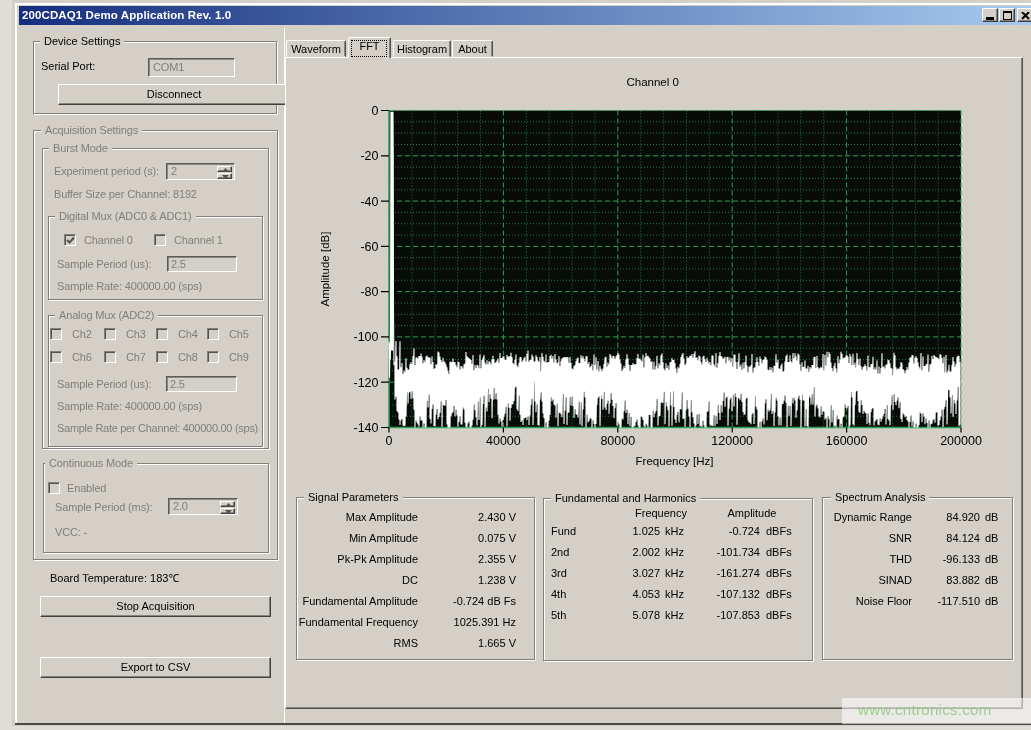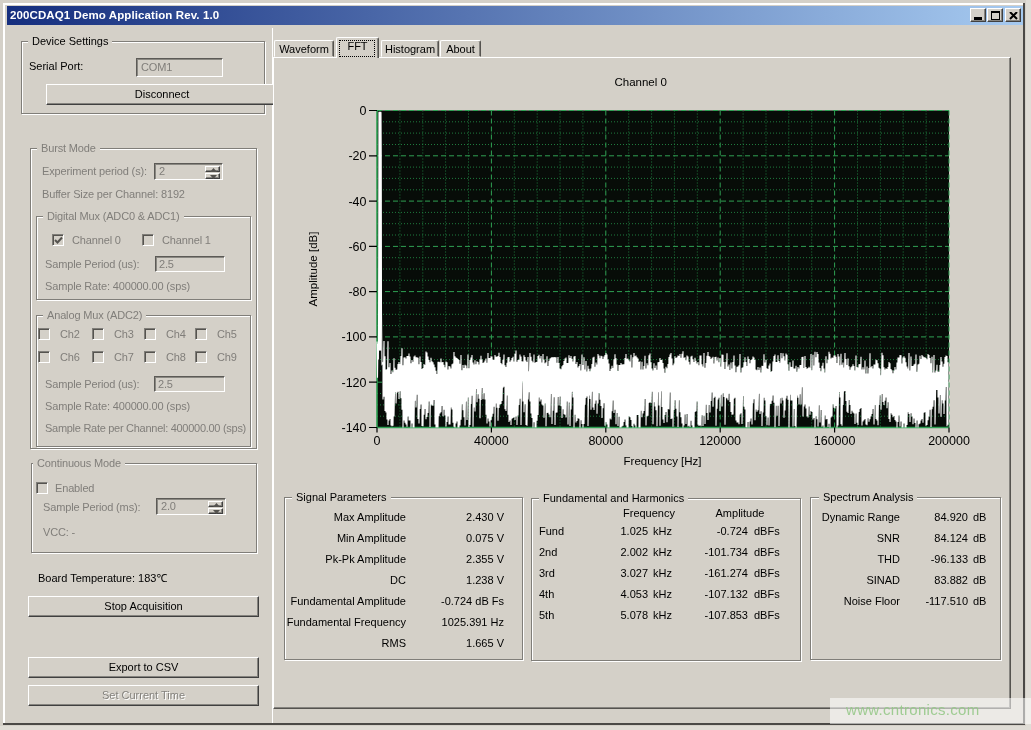--- a/index.html
+++ b/index.html
@@ -4,7 +4,7 @@
 *{margin:0;padding:0;box-sizing:border-box;}
 html,body{width:1031px;height:730px;overflow:hidden;}
 body{background:#e0ddd6;font-family:"Liberation Sans",sans-serif;font-size:11px;color:#000;}
-#st{position:absolute;left:0;top:0;width:945px;height:730px;}
+#st{position:absolute;left:12px;top:0;width:945px;height:730px;}
 .a{position:absolute;}
 #win{left:0;top:0;width:1026px;height:726px;background:#d4d0c8;}
 .gb{border:1px solid #807e79;box-shadow:1px 1px 0 #fff,inset 1px 1px 0 #fff;}

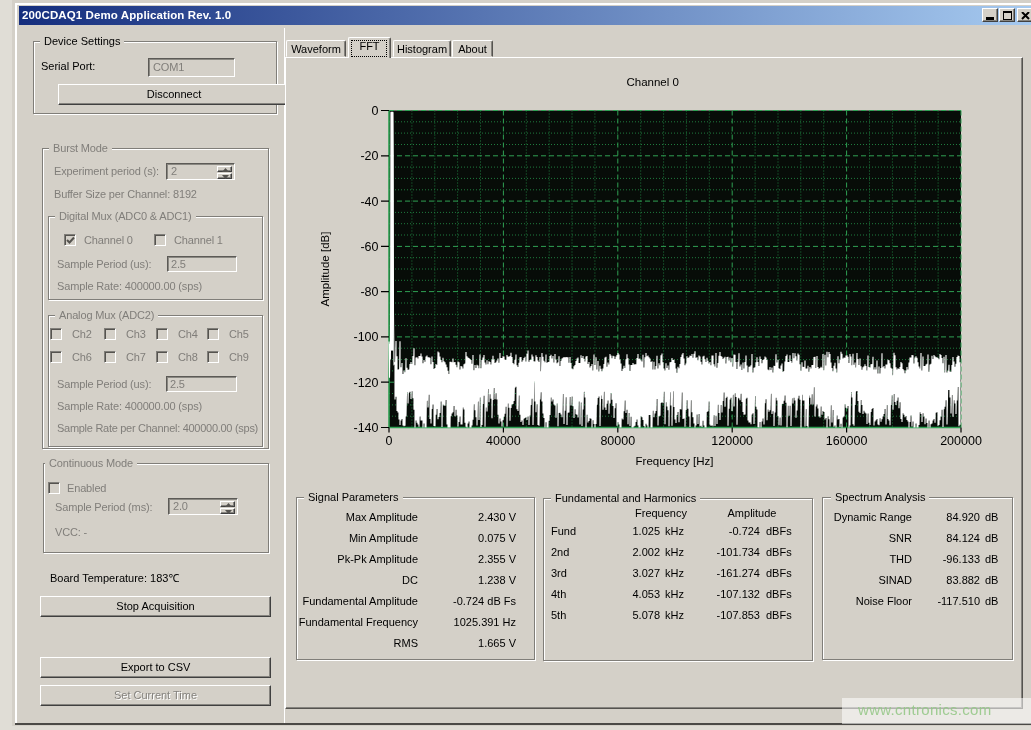--- a/index.html
+++ b/index.html
@@ -51,6 +51,9 @@
       <span class="gray" style="position:absolute;left:4px;top:2px;">COM1</span>
     </div>
 <div class="a btn" style="left:26px;top:84px;width:232px;height:21px;line-height:19px;margin-left:20px;">Disconnect</div>
+<div class="a gb" style="left:21px;top:130px;width:245px;height:430px;">
+      <span class="gl gray" style="left:7px;">Acquisition Settings</span>
+    </div>
 <div class="a gb" style="left:30px;top:148px;width:227px;height:301px;">
       <span class="gl gray" style="left:6px;">Burst Mode</span>
     </div>

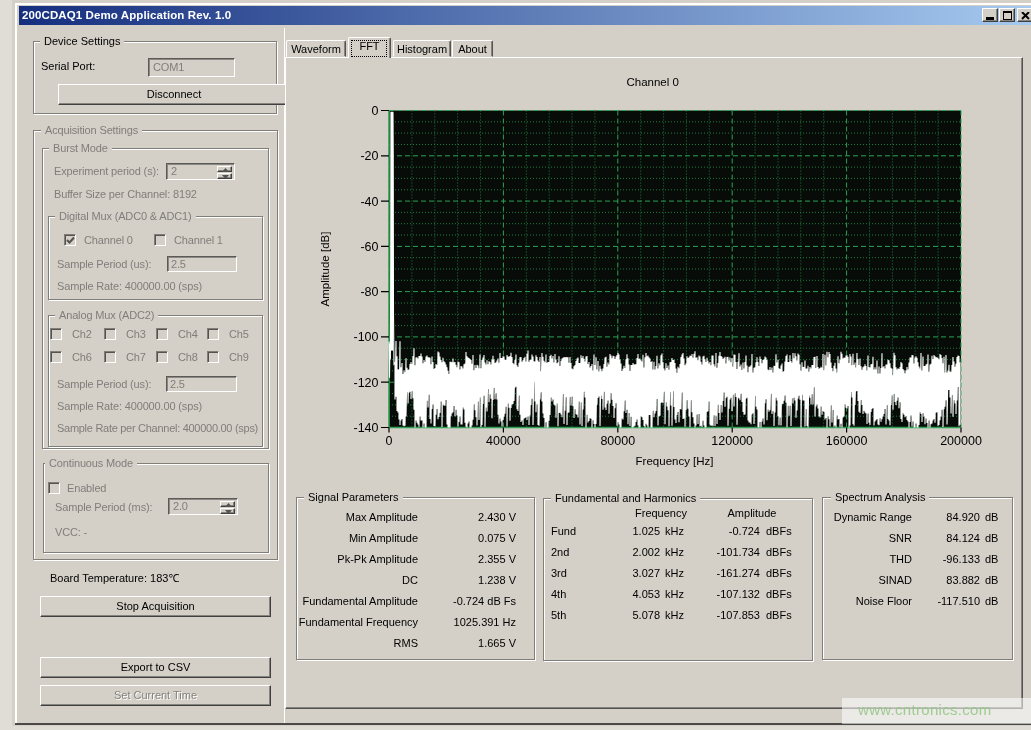--- a/index.html
+++ b/index.html
@@ -136,7 +136,6 @@
 <div class="a" style="left:38px;top:570px;">Board Temperature: 183℃</div>
 <div class="a btn" style="left:28px;top:596px;width:231px;height:21px;line-height:19px;">Stop Acquisition</div>
 <div class="a btn" style="left:28px;top:657px;width:231px;height:21px;line-height:19px;">Export to CSV</div>
-<div class="a btn" style="left:28px;top:685px;width:231px;height:21px;line-height:19px;color:#84827d;text-shadow:1px 1px 0 #fff;">Set Current Time</div>
 <div class="a" style="left:273px;top:57px;width:738px;height:652px;background:#d4d0c8;border:1px solid;border-color:#fff #55534f #55534f #fff;box-shadow:inset -1px -1px 0 #86847f;"></div>
 <div class="a tab" style="left:274px;top:40px;width:60px;height:17px;line-height:16px;">Waveform</div>
 <div class="a tab" style="left:381px;top:40px;width:58px;height:17px;line-height:16px;">Histogram</div>

